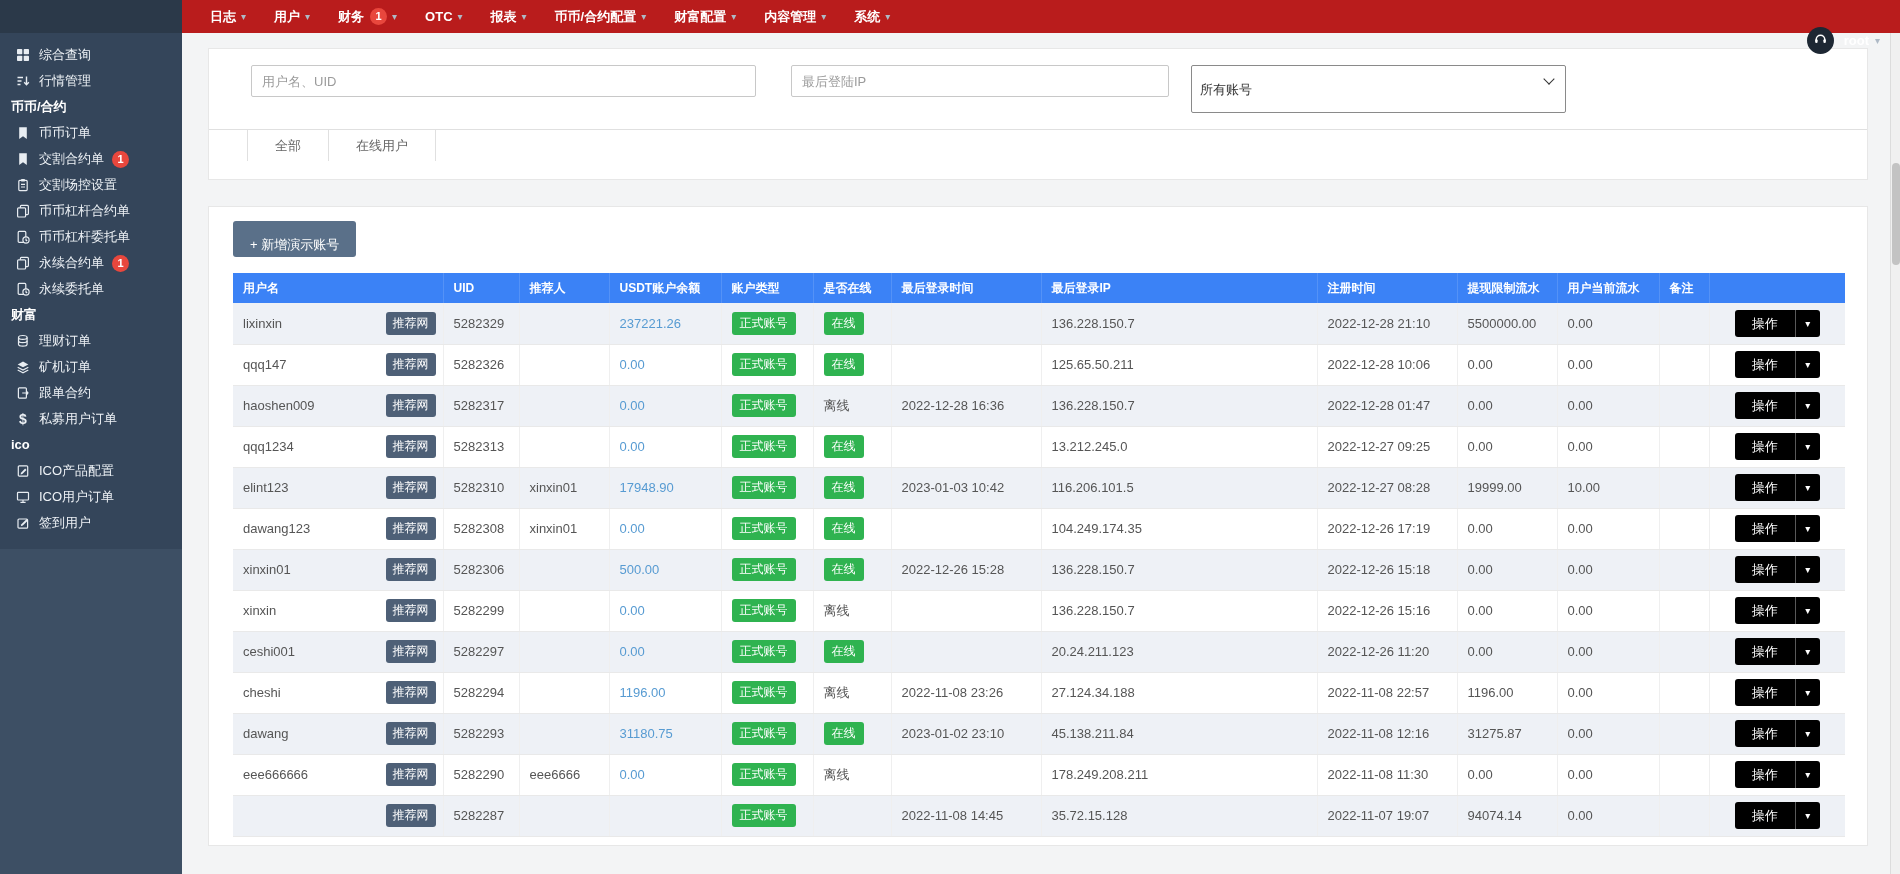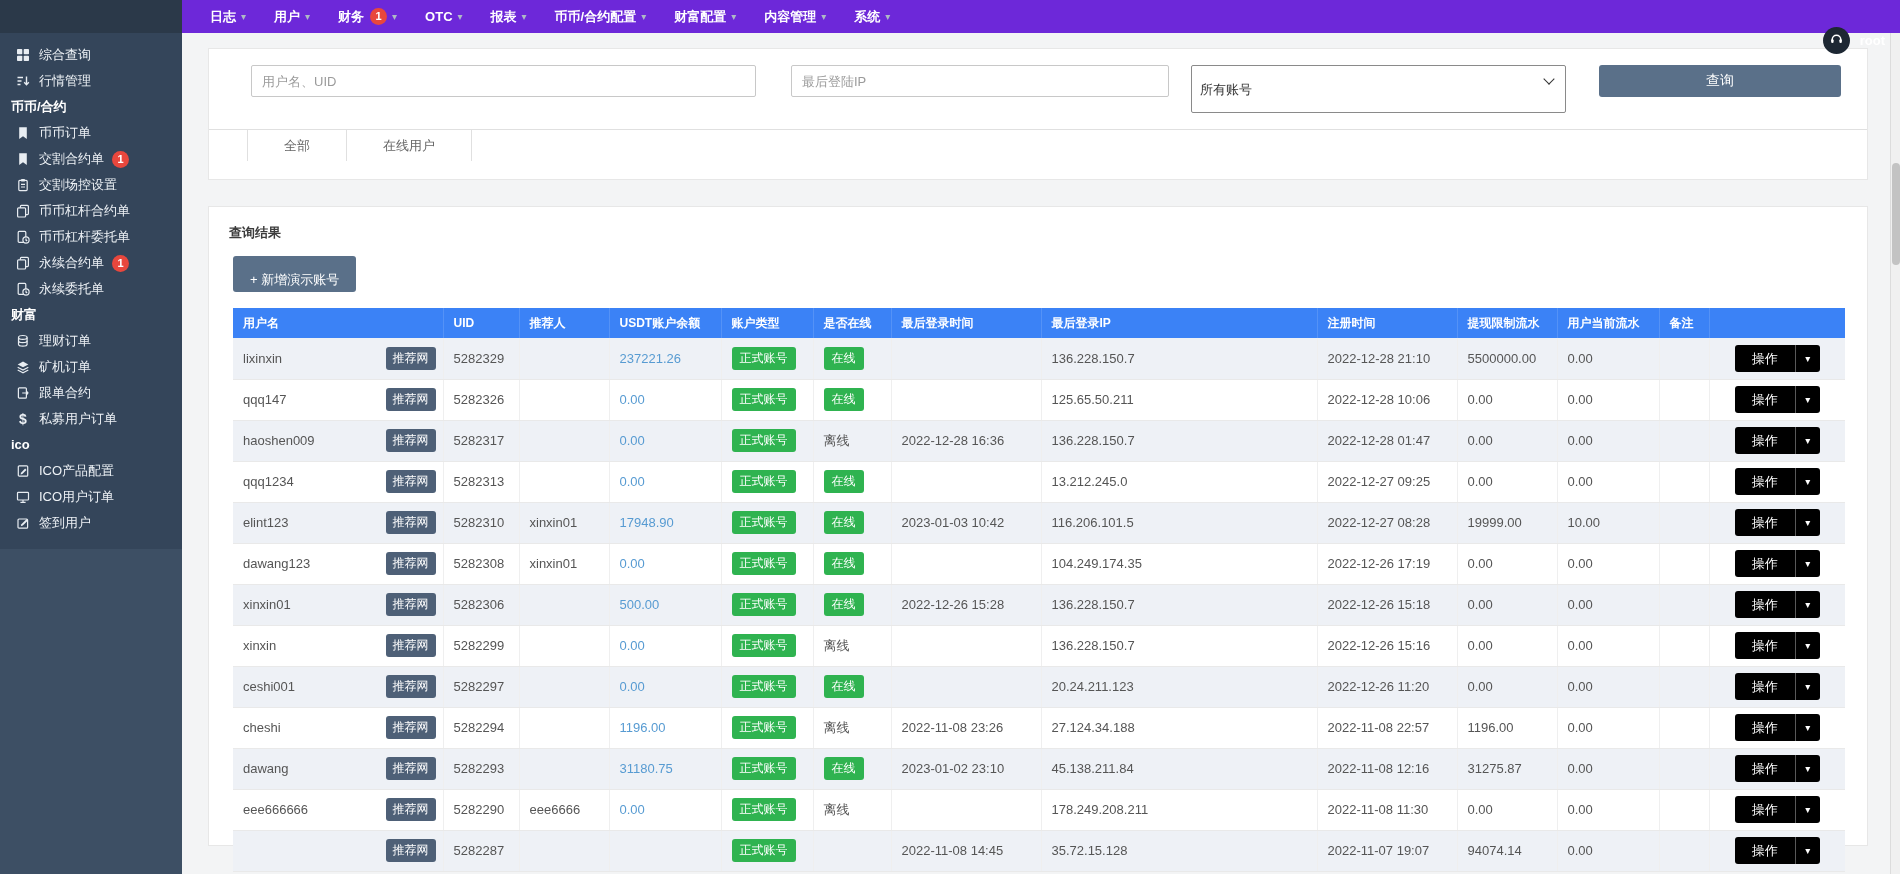--- a/index.html
+++ b/index.html
@@ -8,7 +8,7 @@
   #stage { position:relative; width:1900px; height:874px; overflow:hidden; }
 
   
-  .topnav { position:absolute; top:0; left:0; width:1900px; height:33px; background:#6d28d9; display:flex; align-items:center; z-index:5; }
+  .topnav { position:absolute; top:0; left:0; width:1900px; height:33px; background:#b91c1c; display:flex; align-items:center; z-index:5; }
   .logo-block { width:182px; height:33px; background:#2b3949; flex:0 0 auto; }
   .nav-items { display:flex; align-items:center; height:100%; margin-left:14px; }
   .nav-item { display:flex; align-items:center; padding:0 14px; height:100%; color:#fff; font-size:13px; font-weight:bold; cursor:pointer; }

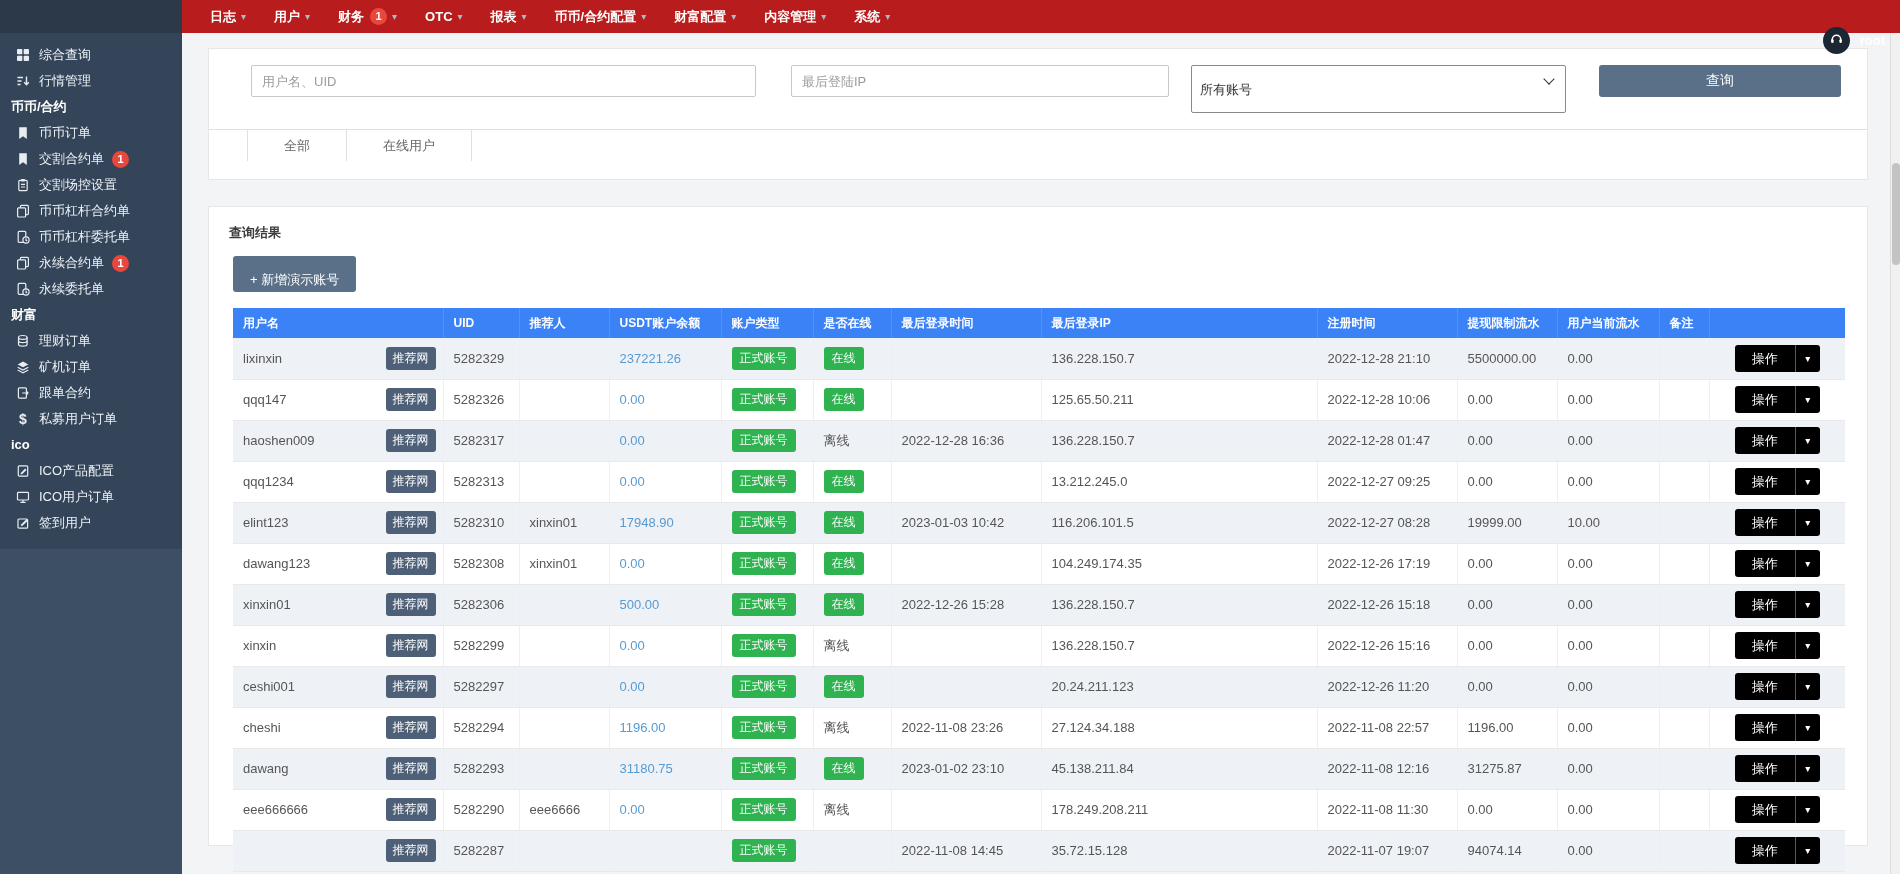--- a/index.html
+++ b/index.html
@@ -14,7 +14,7 @@
   .nav-item { display:flex; align-items:center; padding:0 14px; height:100%; color:#fff; font-size:13px; font-weight:bold; cursor:pointer; }
   .nav-item .caret { color:#aeb9c6; font-size:10px; margin-left:5px; font-weight:normal; }
   .badge-red { display:inline-block; min-width:17px; height:17px; line-height:17px; border-radius:9px; background:#e8473d; color:#fff; font-size:11px; font-weight:bold; text-align:center; padding:0 2px; margin-left:6px; }
-  .nav-right { margin-left:auto; display:flex; align-items:center; padding-right:4px;margin-top:48px; }
+  .nav-right { margin-left:auto; display:flex; align-items:center; padding-right:20px;margin-top:48px; }
   .avatar { width:27px; height:27px; border-radius:50%; background:#1d2733; display:flex; align-items:center; justify-content:center; margin-right:10px; }
   .avatar svg { width:15px; height:15px; }
   .nav-user { color:#fff; font-size:13px; font-weight:bold; }

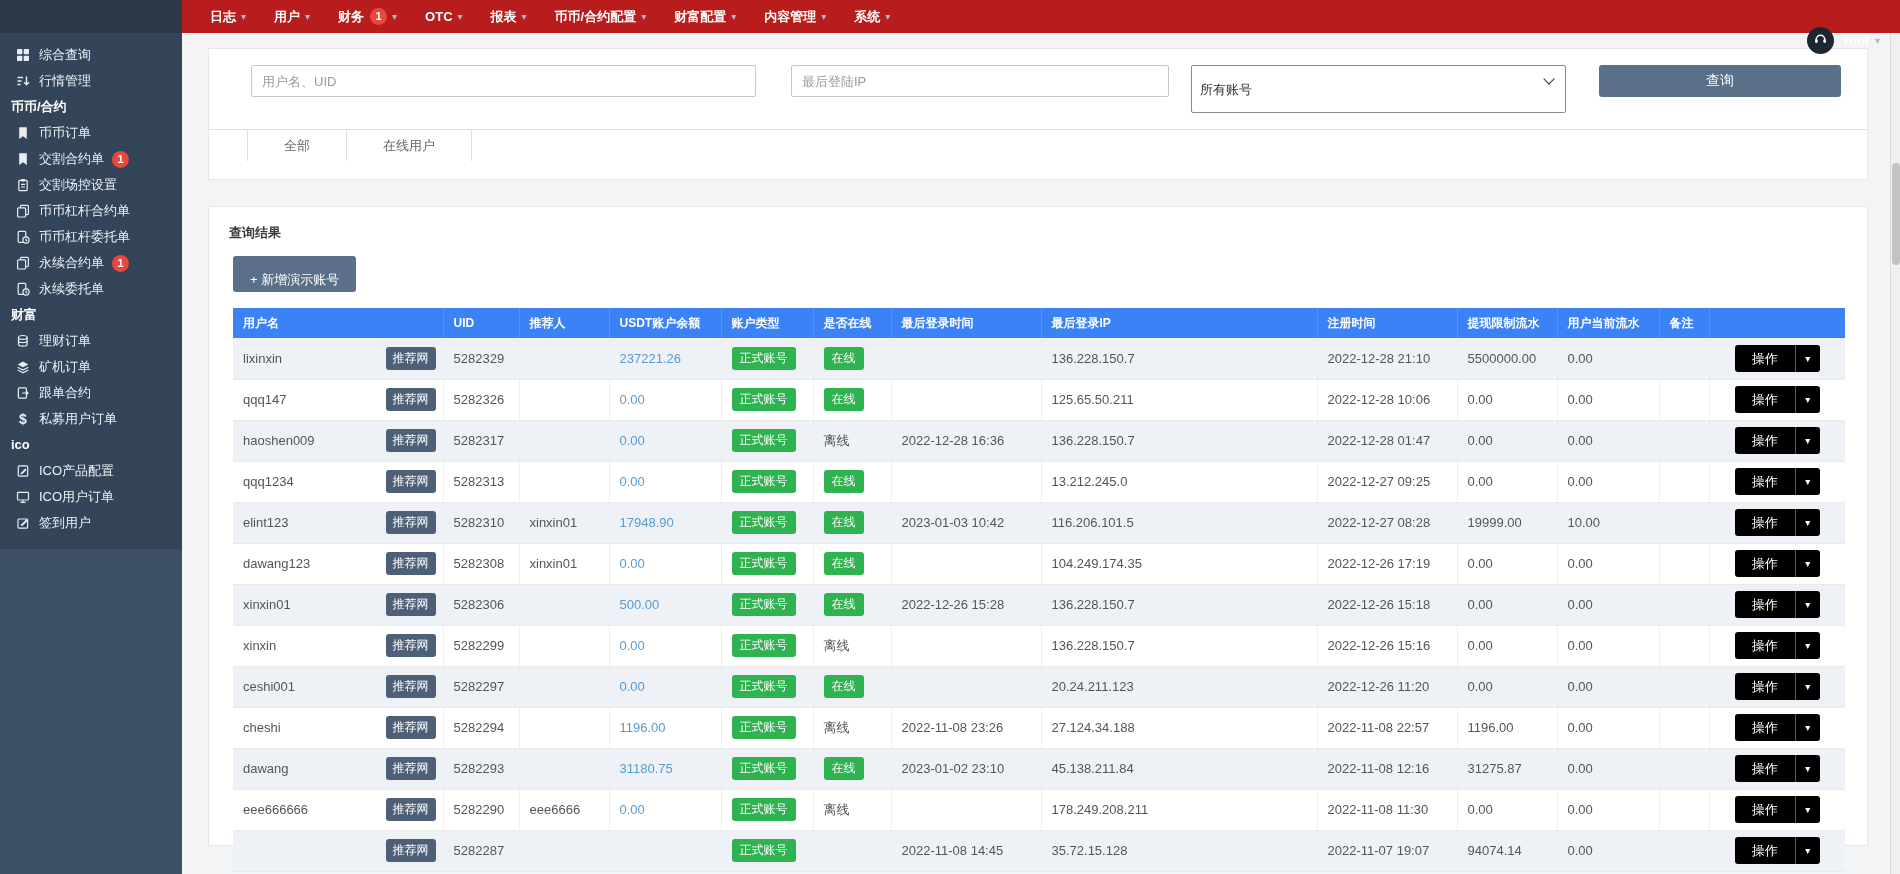--- a/index.html
+++ b/index.html
@@ -311,7 +311,6 @@
           </select>
           <span class="sel-chevron"></span>
         </div>
-        <button class="btn-slate btn-search">查询</button>
       </div>
       <div class="p1-tabs">
         <div class="tab">全部</div>

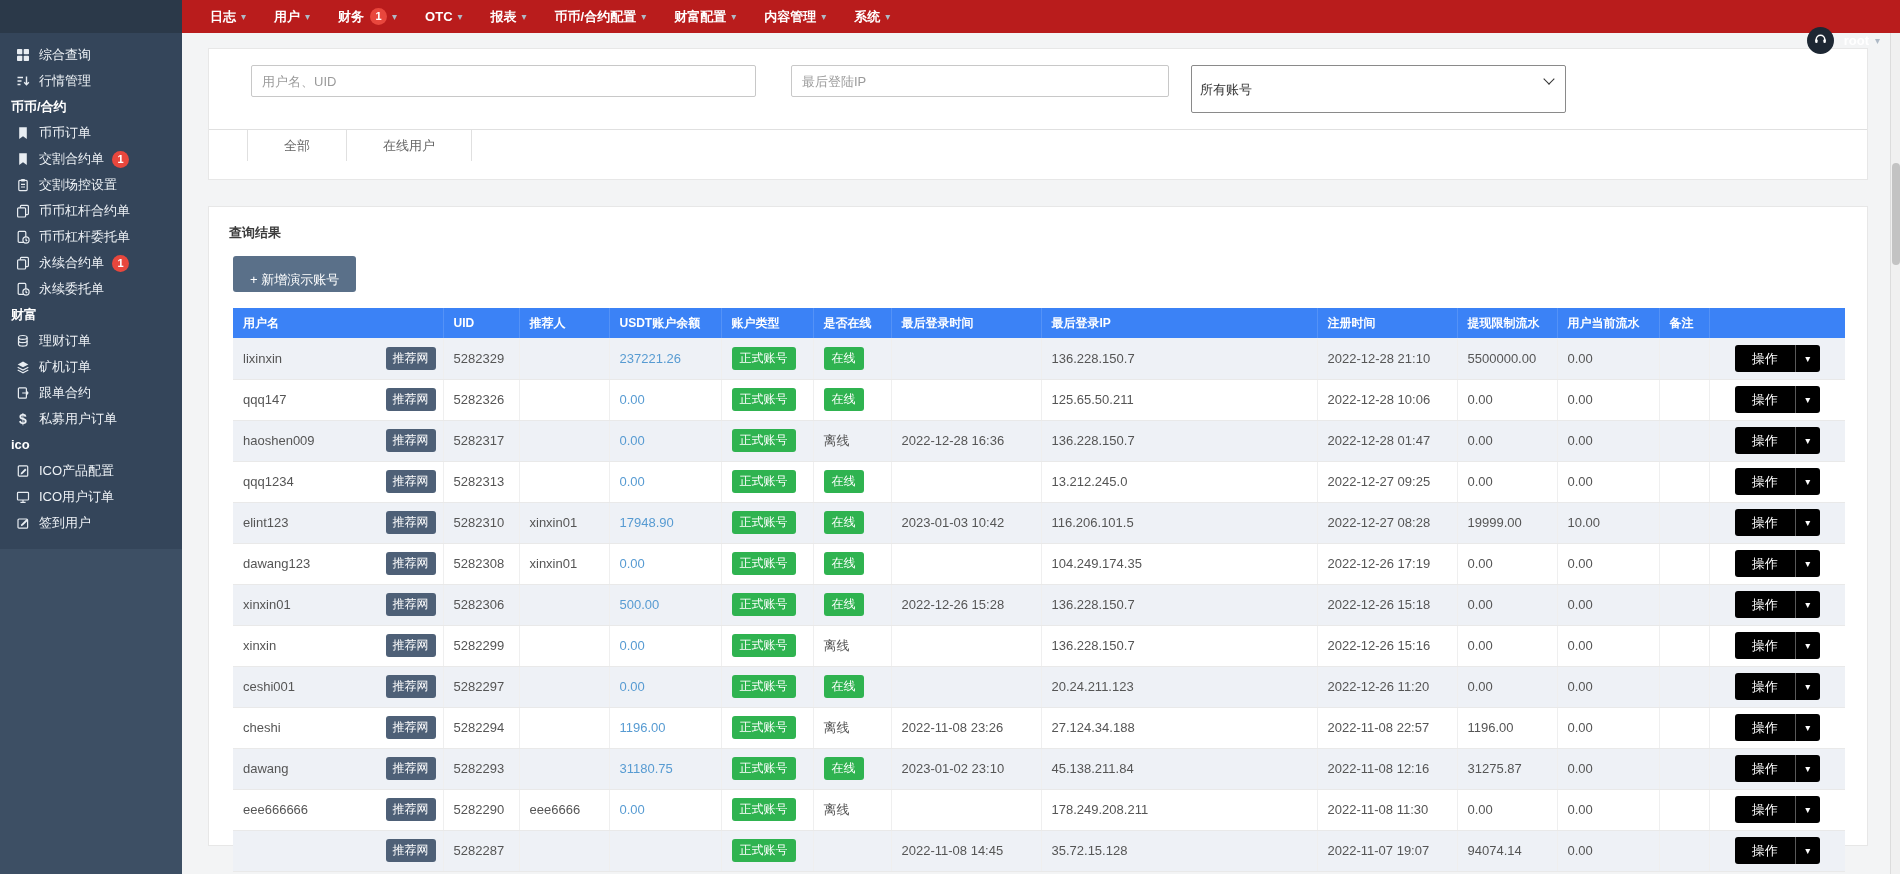--- a/index.html
+++ b/index.html
@@ -53,7 +53,7 @@
   .btn-slate { background:#5a7089; color:#fff; border:none; border-radius:3px; font-family:inherit; cursor:pointer; }
   .btn-search { width:242px; height:32px; margin-left:33px; font-size:14px; }
   .p1-tabs { margin-top:16px; border-top:1px solid #e0e0e0; display:flex; padding-left:38px; }
-  .tab { height:31px; line-height:31px; padding:0 36px; font-size:13px; color:#666; border-right:1px solid #e0e0e0; cursor:pointer; }
+  .tab { height:31px; line-height:31px; padding:0 27px; font-size:13px; color:#666; border-right:1px solid #e0e0e0; cursor:pointer; }
   .tab:first-child { border-left:1px solid #e0e0e0; }
 
   

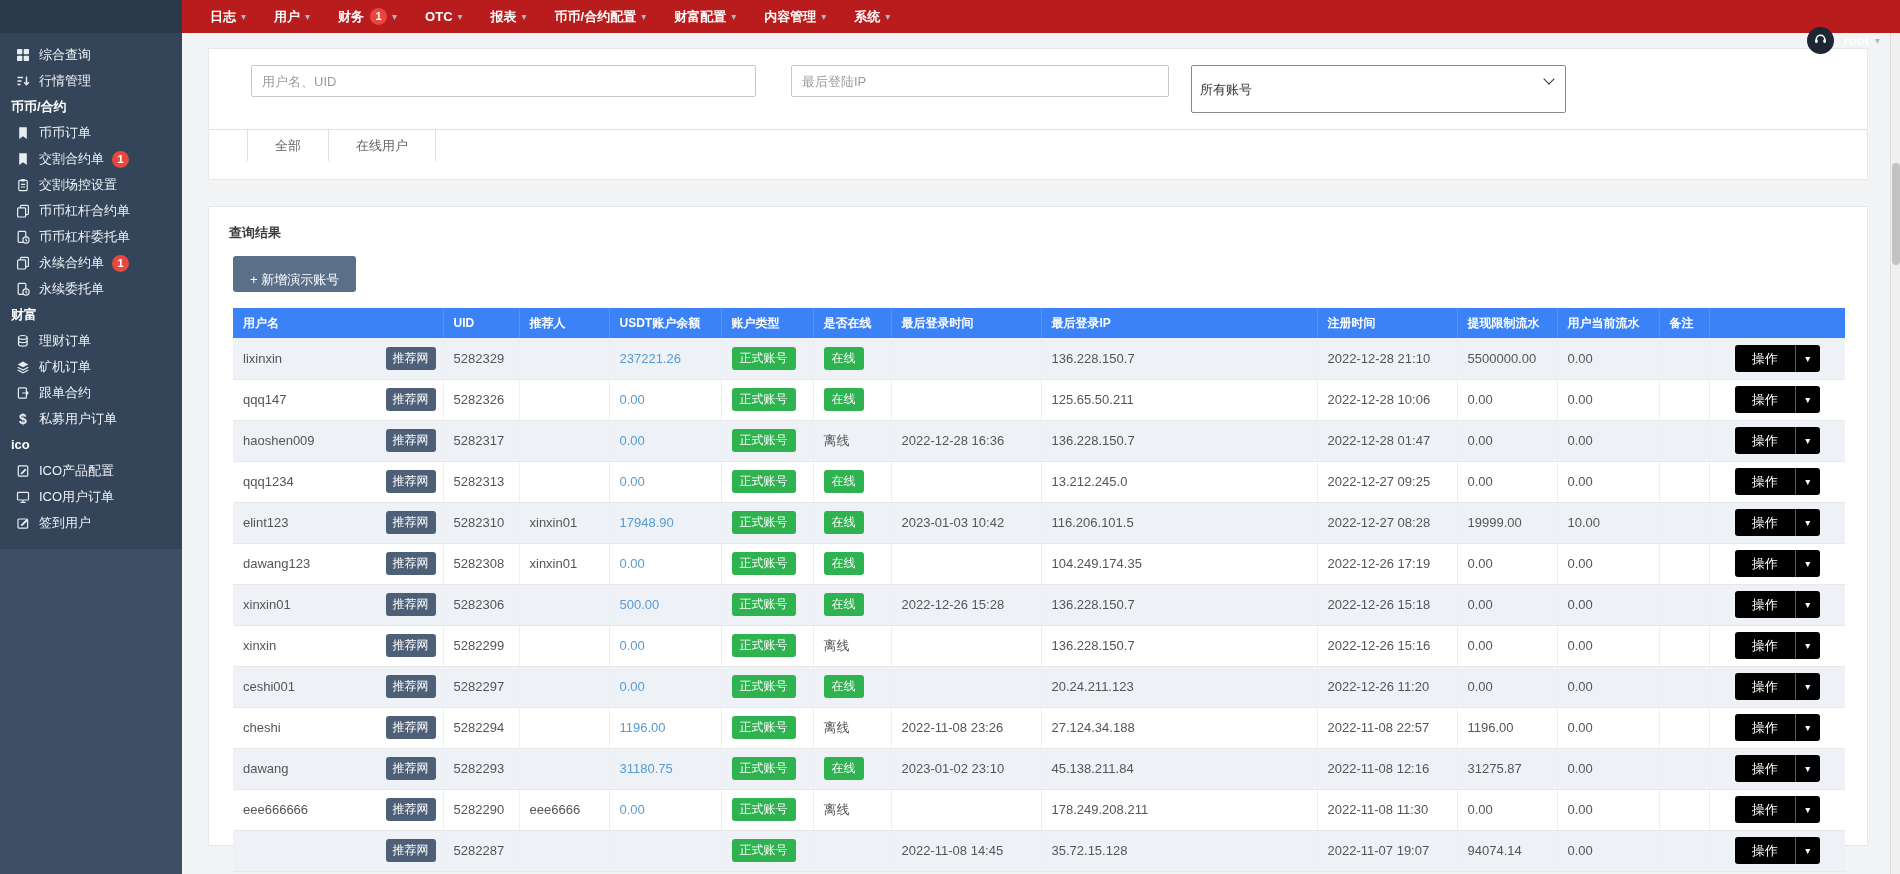--- a/index.html
+++ b/index.html
@@ -319,9 +319,6 @@
     </div>
 
     <div class="panel" id="results-panel">
-      <div class="p2-head">
-        <span class="panel-label">查询结果</span>
-      </div>
       <button class="btn-slate btn-add">+ 新增演示账号</button>
       <div class="table-wrap">
         <table>

